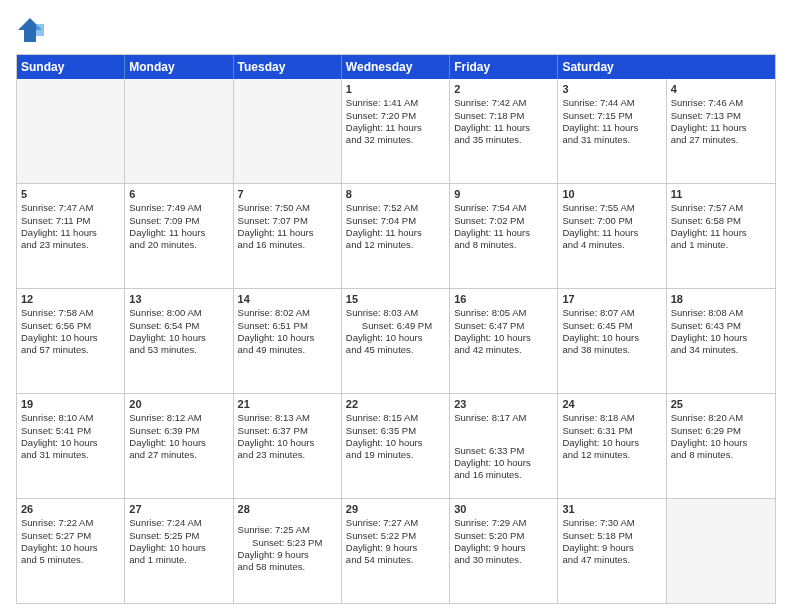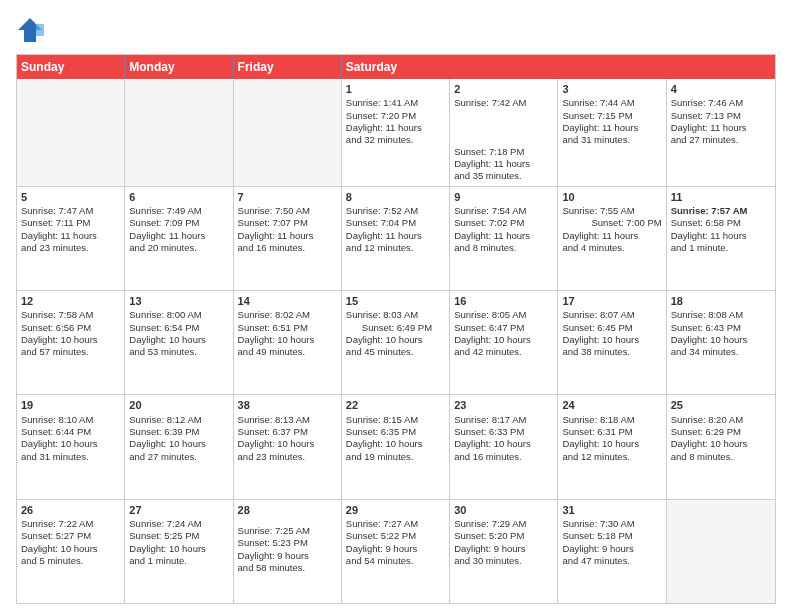--- a/index.html
+++ b/index.html
@@ -61,7 +61,7 @@
     .cal-header {
       display: grid;
       grid-template-columns: repeat(7, 1fr);
-      background: #ef4444;
+      background: #1d4ed8;
     }
     .cal-header-cell {
       color: #fff;

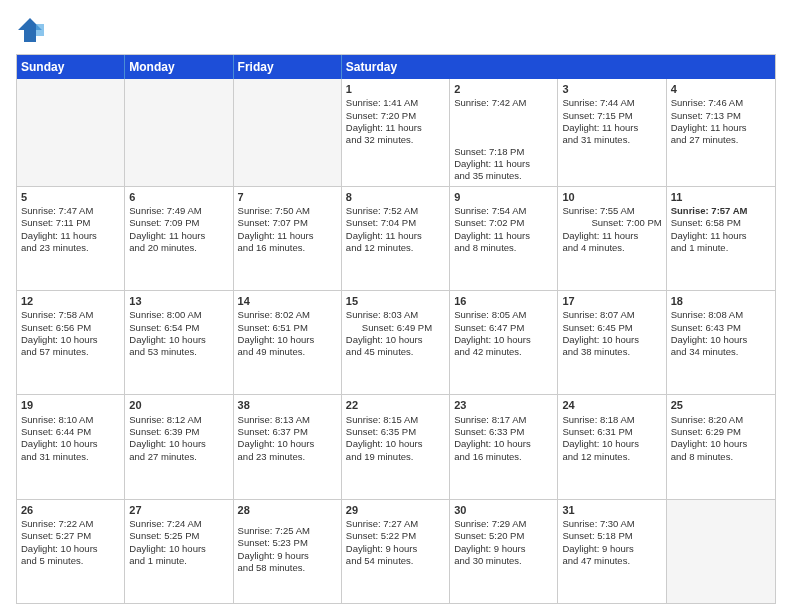--- a/index.html
+++ b/index.html
@@ -127,6 +127,7 @@
     <div class="cal-header">
     <div class="cal-header-cell">Sunday</div>
         <div class="cal-header-cell">Monday</div>
+        <div class="cal-header-cell">Tuesday</div>
         <div class="cal-header-cell">Friday</div>
         <div class="cal-header-cell">Saturday</div>
       </div>

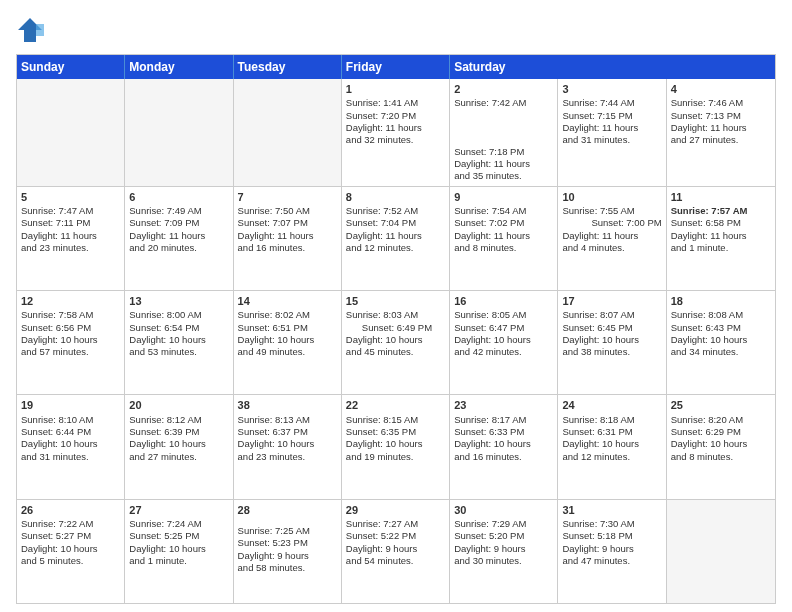--- a/index.html
+++ b/index.html
@@ -128,6 +128,7 @@
     <div class="cal-header-cell">Sunday</div>
         <div class="cal-header-cell">Monday</div>
         <div class="cal-header-cell">Tuesday</div>
+        <div class="cal-header-cell">Wednesday</div>
         <div class="cal-header-cell">Friday</div>
         <div class="cal-header-cell">Saturday</div>
       </div>

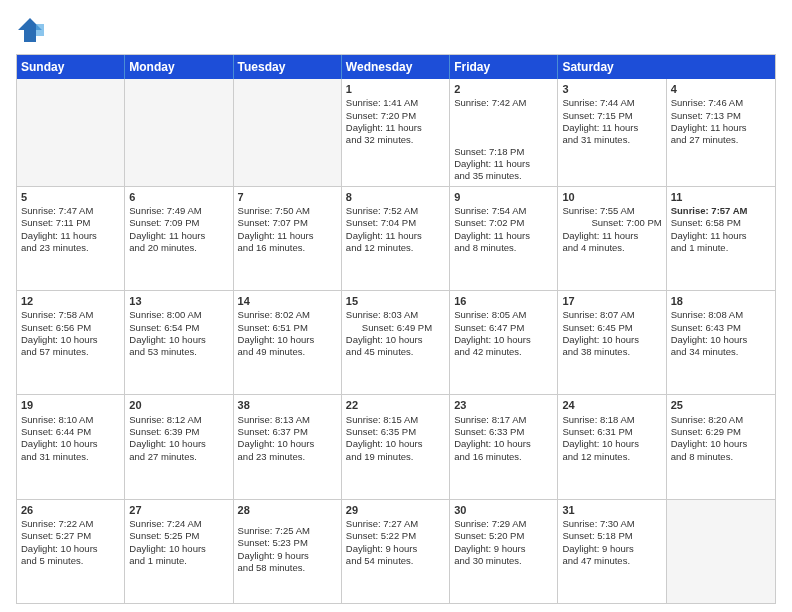--- a/index.html
+++ b/index.html
@@ -147,7 +147,7 @@
           <div class="cal-cell">
             <span class="day-num">2</span>
             <span style="display: block;">Sunrise: 7:42 AM</span>
-            <span style="display: block; margin-top: 36px;">Sunset: 7:18 PM</span>
+            <span style="display: block;">Sunset: 7:18 PM</span>
             <span style="display: block;">Daylight: 11 hours</span>
             <span style="display: block;">and 35 minutes.</span>
           </div>

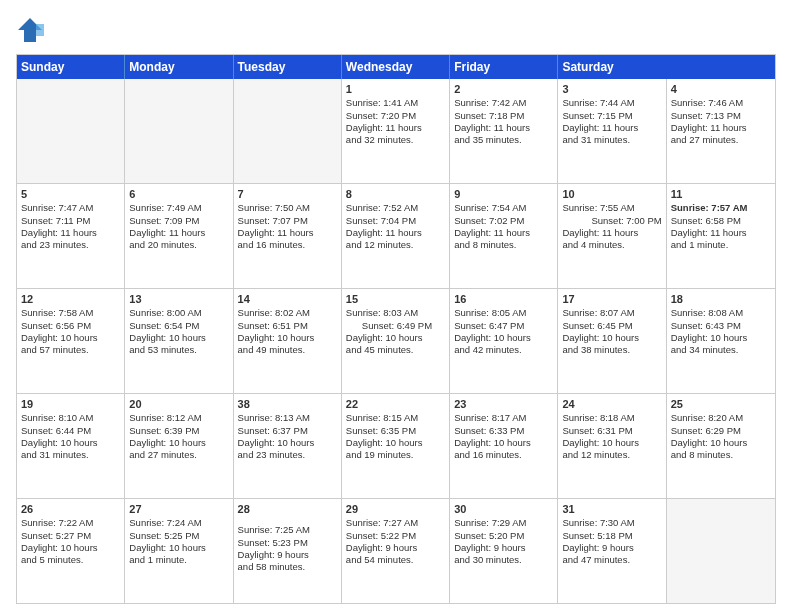--- a/index.html
+++ b/index.html
@@ -211,7 +211,7 @@
           </div>
           <div class="cal-cell">
             <span class="day-num">11</span>
-            <span style="display: block; font-weight: bold;">Sunrise: 7:57 AM</span>
+            <span style="display: block;">Sunrise: 7:57 AM</span>
             <span style="display: block;">Sunset: 6:58 PM</span>
             <span style="display: block;">Daylight: 11 hours</span>
             <span style="display: block;">and 1 minute.</span>

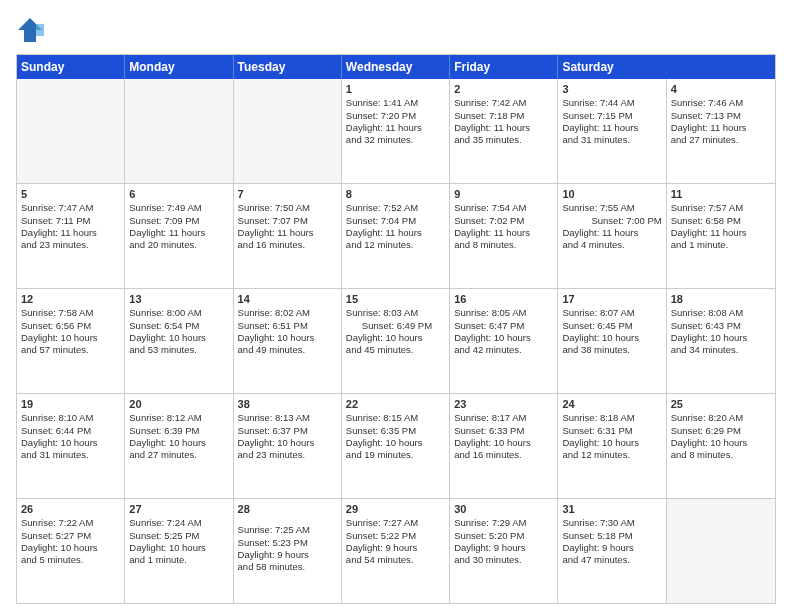--- a/index.html
+++ b/index.html
@@ -205,7 +205,7 @@
           <div class="cal-cell">
             <span class="day-num">10</span>
             <span style="display: block;">Sunrise: 7:55 AM</span>
-            <span style="display: block; text-align: right;">Sunset: 7:00 PM</span>
+            <span style="display: block;">Sunset: 7:00 PM</span>
             <span style="display: block;">Daylight: 11 hours</span>
             <span style="display: block;">and 4 minutes.</span>
           </div>

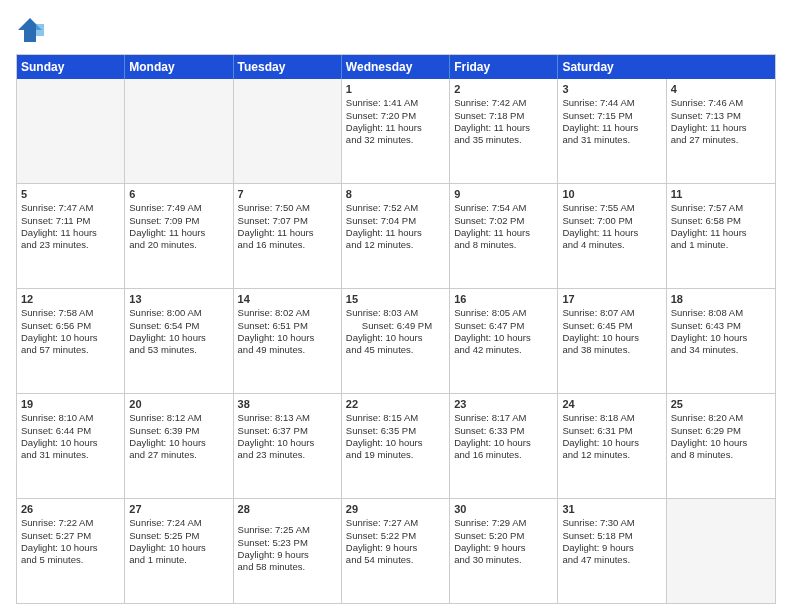--- a/index.html
+++ b/index.html
@@ -284,7 +284,7 @@
             <span style="display: block;">and 27 minutes.</span>
           </div>
           <div class="cal-cell">
-            <span class="day-num">38</span>
+            <span class="day-num">21</span>
             <span style="display: block;">Sunrise: 8:13 AM</span>
             <span style="display: block;">Sunset: 6:37 PM</span>
             <span style="display: block;">Daylight: 10 hours</span>

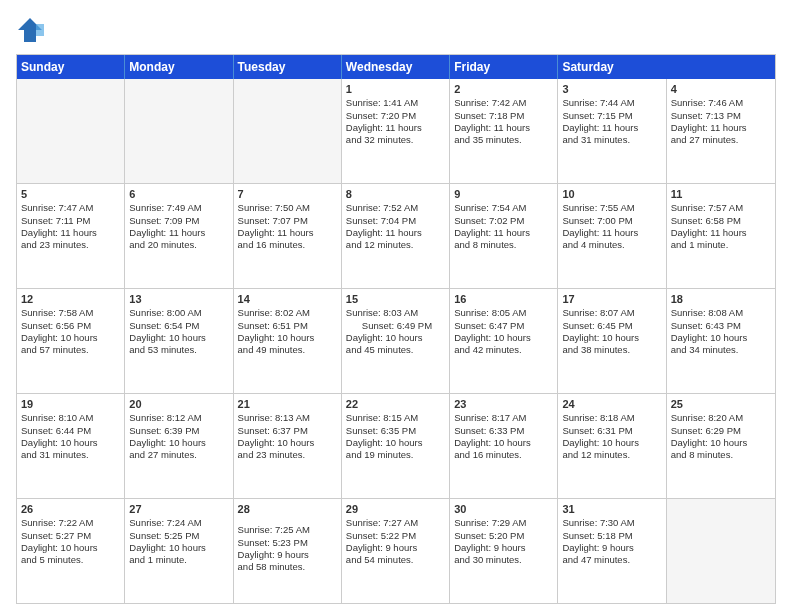--- a/index.html
+++ b/index.html
@@ -272,7 +272,7 @@
           <div class="cal-cell">
             <span class="day-num">19</span>
             <span style="display: block;">Sunrise: 8:10 AM</span>
-            <span style="display: block;">Sunset: 6:44 PM</span>
+            <span style="display: block;">Sunset: 5:41 PM</span>
             <span style="display: block;">Daylight: 10 hours</span>
             <span style="display: block;">and 31 minutes.</span>
           </div>

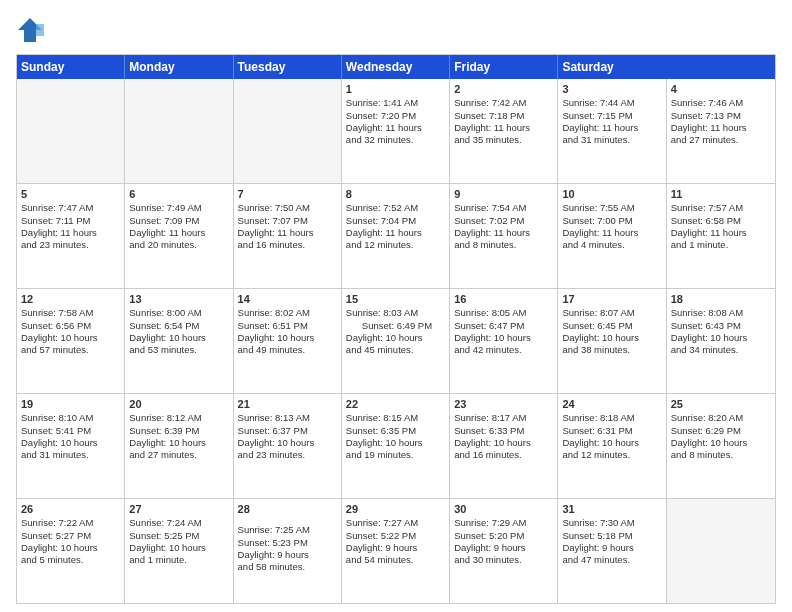--- a/index.html
+++ b/index.html
@@ -300,7 +300,7 @@
           <div class="cal-cell">
             <span class="day-num">23</span>
             <span style="display: block;">Sunrise: 8:17 AM</span>
-            <span style="display: block;">Sunset: 6:33 PM</span>
+            <span style="display: block; margin-top: 20px;">Sunset: 6:33 PM</span>
             <span style="display: block;">Daylight: 10 hours</span>
             <span style="display: block;">and 16 minutes.</span>
           </div>

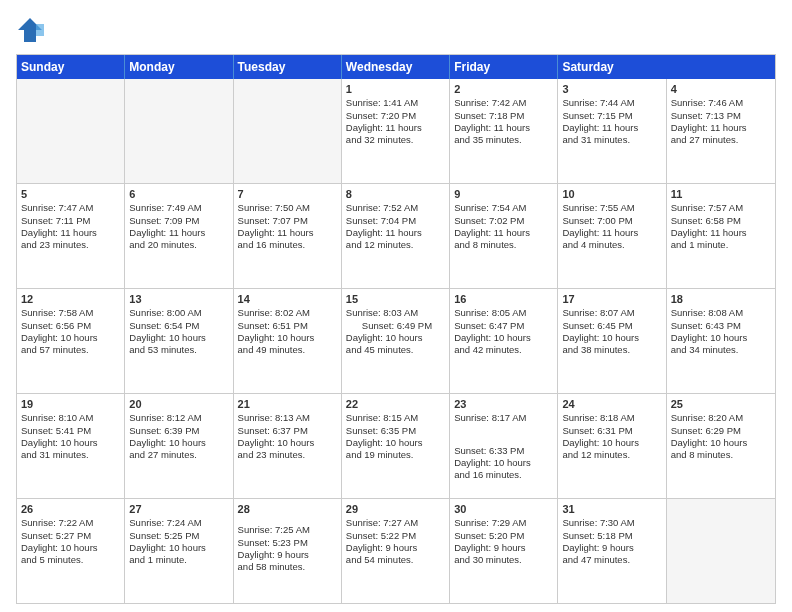--- a/index.html
+++ b/index.html
@@ -337,7 +337,7 @@
           <div class="cal-cell">
             <span class="day-num">28</span>
             <span style="display: block; margin-top: 8px;">Sunrise: 7:25 AM</span>
-            <span style="display: block;">Sunset: 5:23 PM</span>
+            <span style="display: block; text-align: center;">Sunset: 5:23 PM</span>
             <span style="display: block;">Daylight: 9 hours</span>
             <span style="display: block;">and 58 minutes.</span>
           </div>

